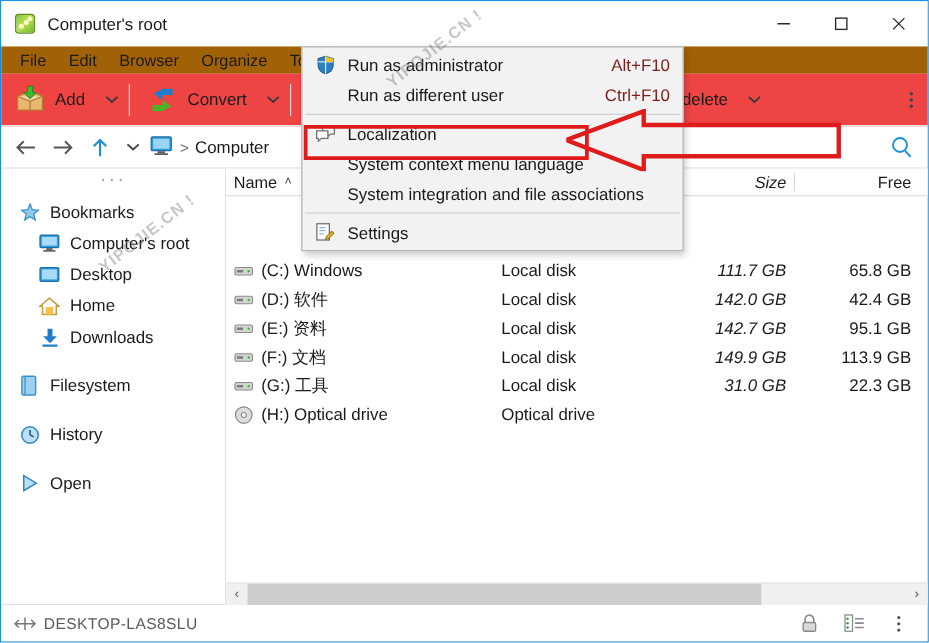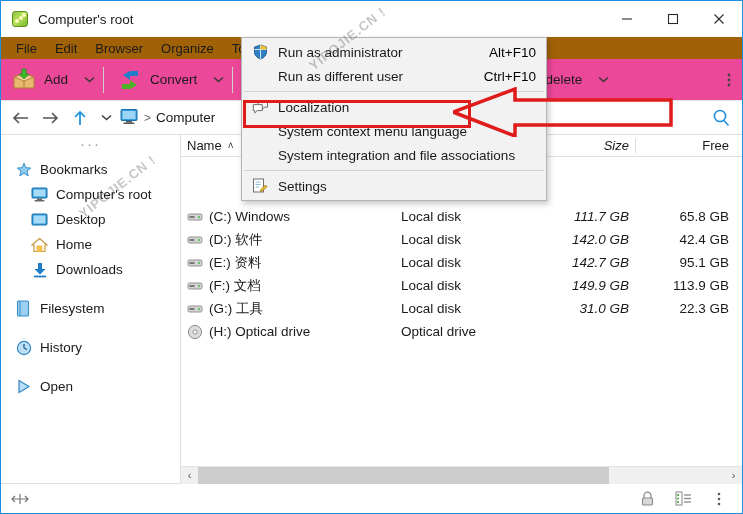--- a/index.html
+++ b/index.html
@@ -210,7 +210,7 @@
   }
   .dd-ico { width:20px; height:18px; flex:0 0 20px; margin-right:8px; display:flex; align-items:center; justify-content:center; }
   .dd-label { flex:1; }
-  .dd-short { color:#000000; margin-left:20px;text-align:right; }
+  .dd-short { color:#7f1d1d; margin-left:20px;text-align:right; }
   .dd-sep { height:1px; background:#d2d2d2; margin:3px 2px; }
 
   

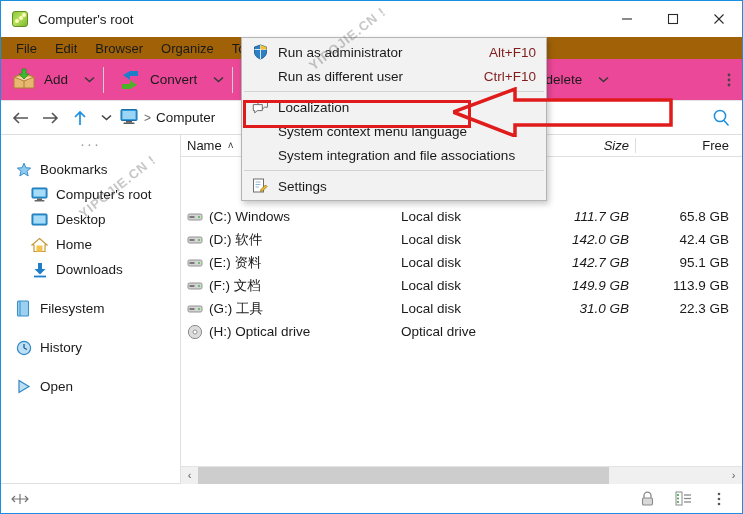--- a/index.html
+++ b/index.html
@@ -70,7 +70,7 @@
   
   .toolbar {
     height:42px; flex:0 0 42px;
-    background:#ec4899;
+    background:#ef4444;
     border-bottom:1px solid #e3e3e3;
     display:flex; align-items:center;
     position:relative;

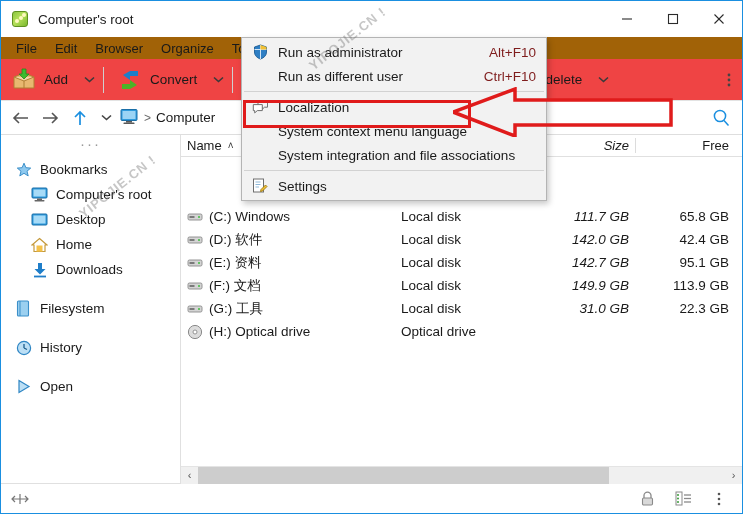--- a/index.html
+++ b/index.html
@@ -587,6 +587,7 @@
           <path d="M1 7 H17 M4 4 L1 7 L4 10 M14 4 L17 7 L14 10 M9 2 V12" fill="none" stroke="currentColor" stroke-width="1.2"></path>
         </svg>
     </div>
+    <div style="margin-left:4px;letter-spacing:.3px">DESKTOP-LAS8SLU</div>
     <div class="st-right">
       <span class="st-ico">
         <svg width="15" height="16" viewBox="0 0 15 16">

